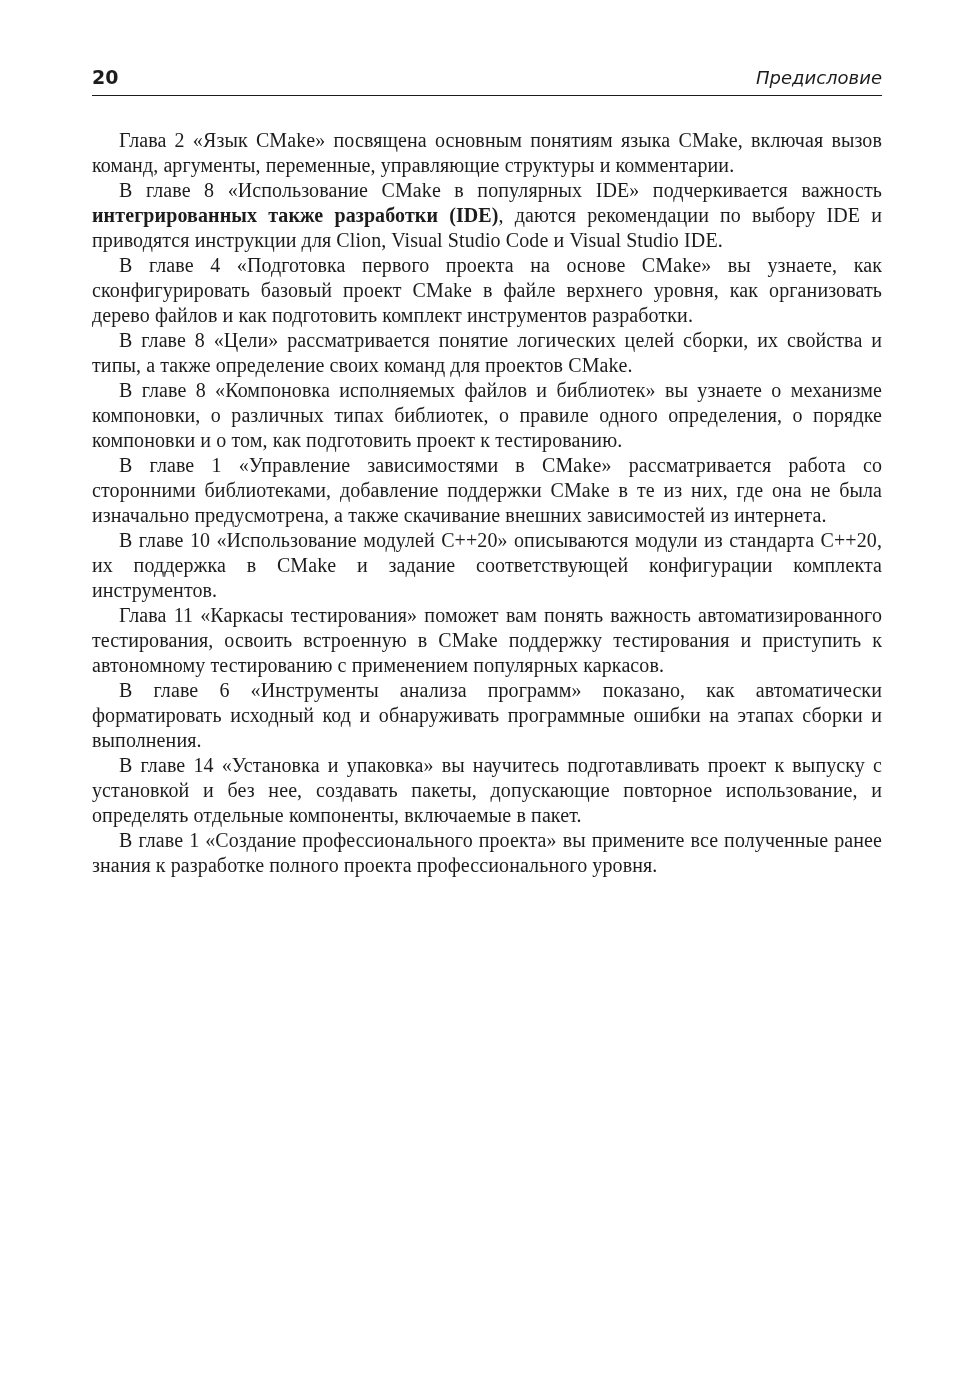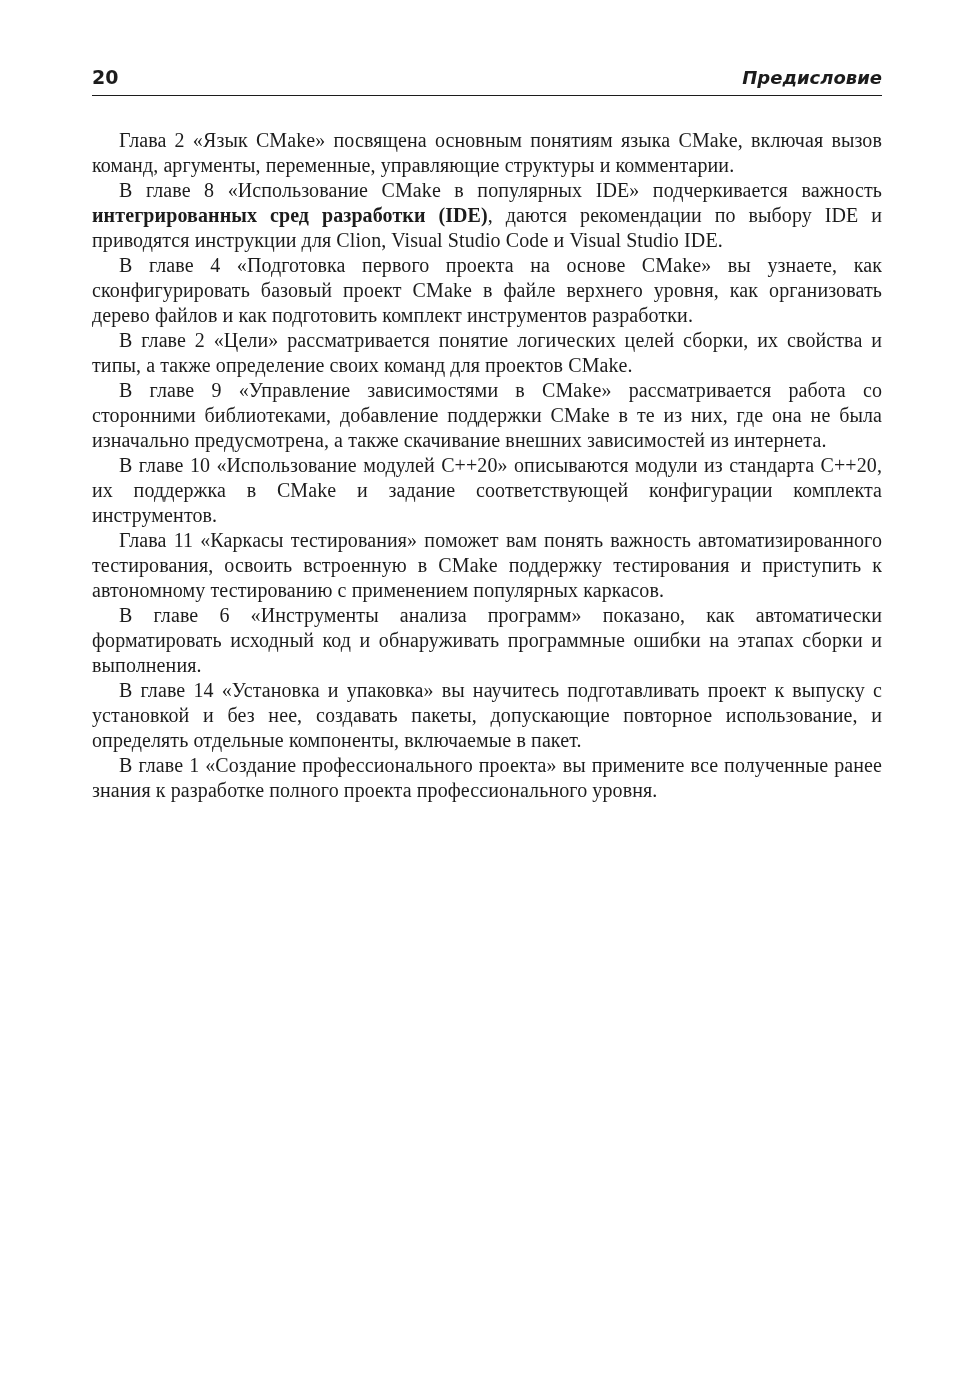--- a/index.html
+++ b/index.html
@@ -31,7 +31,7 @@
   .running-title {
     font-family: "DejaVu Sans", sans-serif;
     font-style: italic;
-    font-weight: 700;
+    font-weight: 400;
     font-size: 18px;
     color: #1c1c1c;
   }

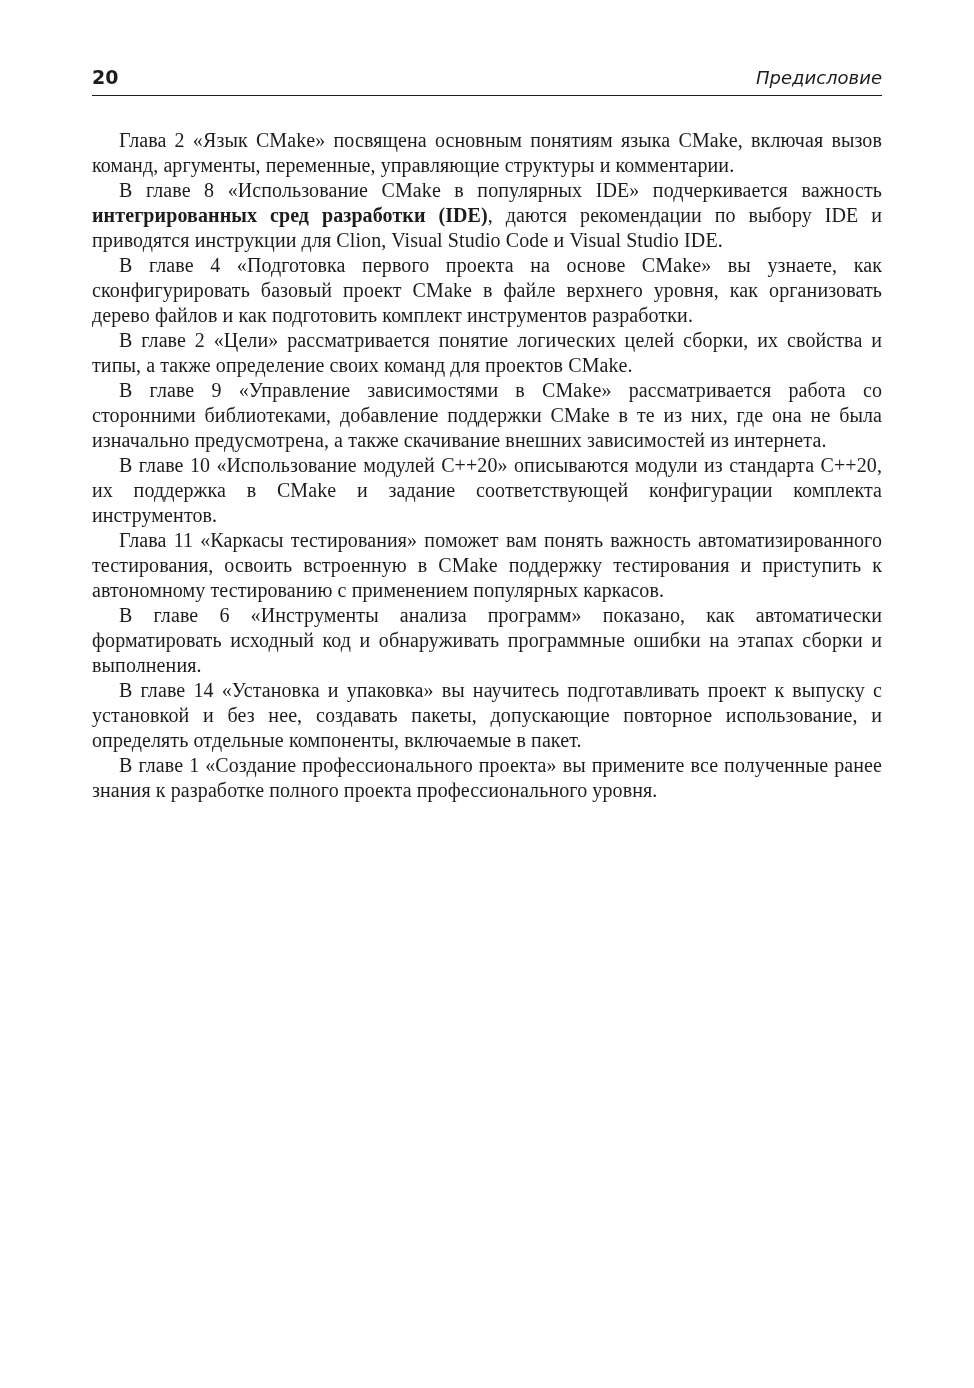--- a/index.html
+++ b/index.html
@@ -66,7 +66,7 @@
   <hr class="header-rule">
   <main class="page-body" id="page-body">
       <p class="para"><span>Глава 2 «Язык CMake» посвящена основным понятиям языка CMake, включая вызов команд, аргументы, переменные, управляющие структуры и комментарии.</span></p>
-      <p class="para"><span>В главе 8 «Использование CMake в популярных IDE» подчеркивается важность </span><span class="bold">интегрированных сред разработки (IDE)</span><span>, даются рекомендации по выбору IDE и приводятся инструкции для Clion, Visual Studio Code и Visual Studio IDE.</span></p>
+      <p class="para"><span>В главе 8 «Использование CMake в популярных IDE» подчеркивается важность </span><span class="bold">интегрированных также разработки (IDE)</span><span>, даются рекомендации по выбору IDE и приводятся инструкции для Clion, Visual Studio Code и Visual Studio IDE.</span></p>
       <p class="para"><span>В главе 4 «Подготовка первого проекта на основе CMake» вы узнаете, как сконфигурировать базовый проект CMake в файле верхнего уровня, как организовать дерево файлов и как подготовить комплект инструментов разработки.</span></p>
       <p class="para"><span>В главе 2 «Цели» рассматривается понятие логических целей сборки, их свойства и типы, а также определение своих команд для проектов CMake.</span></p>
       <p class="para"><span>В главе 9 «Управление зависимостями в CMake» рассматривается работа со сторонними библиотеками, добавление поддержки CMake в те из них, где она не была изначально предусмотрена, а также скачивание внешних зависимостей из интернета.</span></p>

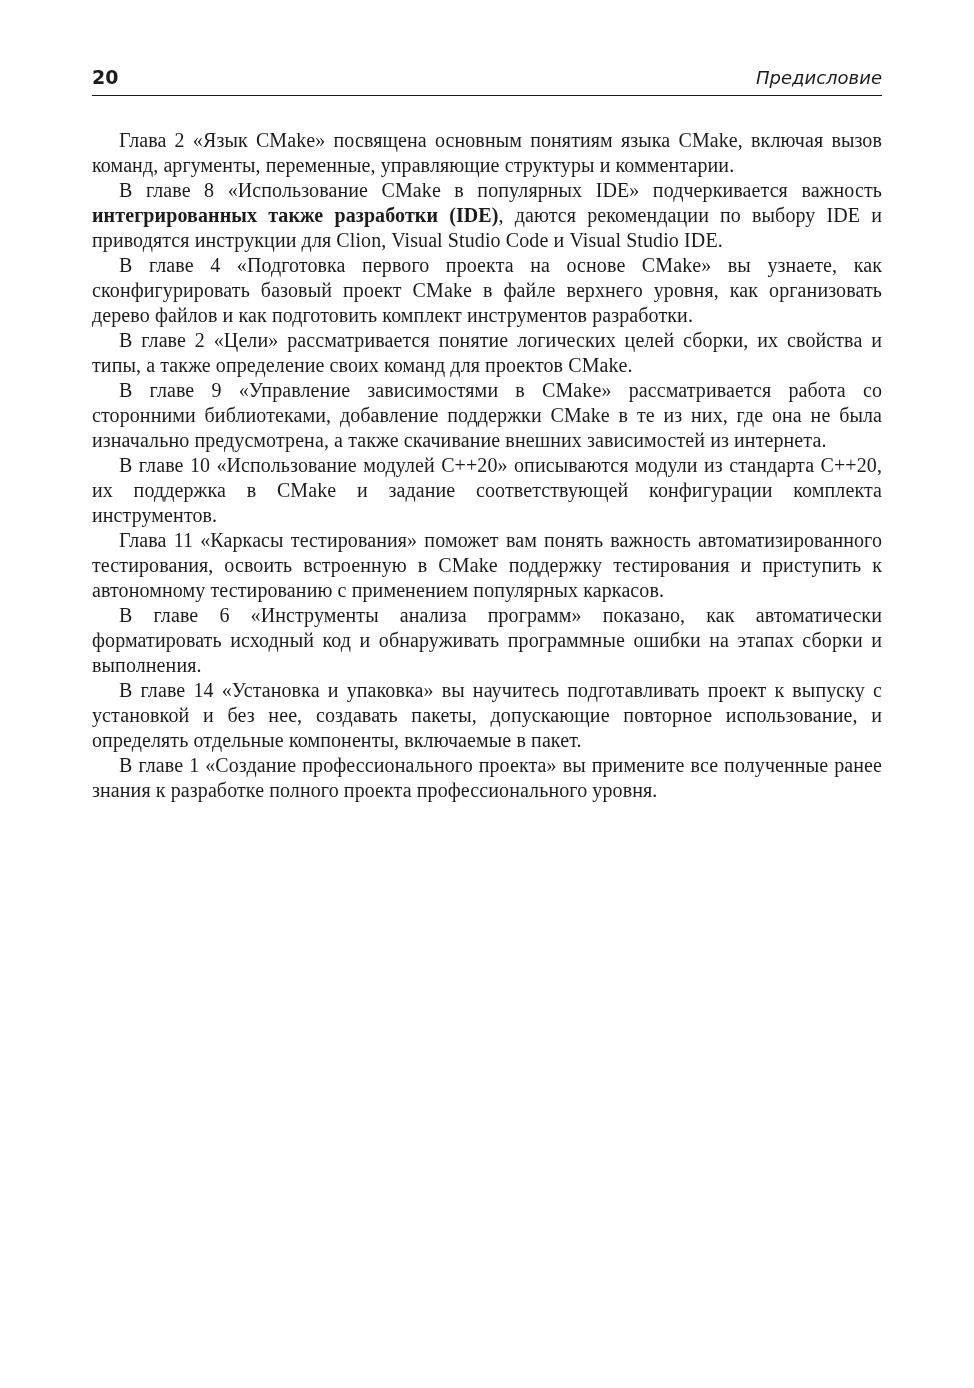--- a/index.html
+++ b/index.html
@@ -68,7 +68,7 @@
       <p class="para"><span>Глава 2 «Язык CMake» посвящена основным понятиям языка CMake, включая вызов команд, аргументы, переменные, управляющие структуры и комментарии.</span></p>
       <p class="para"><span>В главе 8 «Использование CMake в популярных IDE» подчеркивается важность </span><span class="bold">интегрированных также разработки (IDE)</span><span>, даются рекомендации по выбору IDE и приводятся инструкции для Clion, Visual Studio Code и Visual Studio IDE.</span></p>
       <p class="para"><span>В главе 4 «Подготовка первого проекта на основе CMake» вы узнаете, как сконфигурировать базовый проект CMake в файле верхнего уровня, как организовать дерево файлов и как подготовить комплект инструментов разработки.</span></p>
-      <p class="para"><span>В главе 2 «Цели» рассматривается понятие логических целей сборки, их свойства и типы, а также определение своих команд для проектов CMake.</span></p>
+      <p class="para"><span>В главе 8 «Цели» рассматривается понятие логических целей сборки, их свойства и типы, а также определение своих команд для проектов CMake.</span></p>
       <p class="para"><span>В главе 9 «Управление зависимостями в CMake» рассматривается работа со сторонними библиотеками, добавление поддержки CMake в те из них, где она не была изначально предусмотрена, а также скачивание внешних зависимостей из интернета.</span></p>
       <p class="para"><span>В главе 10 «Использование модулей C++20» описываются модули из стандарта C++20, их поддержка в CMake и задание соответствующей конфигурации комплекта инструментов.</span></p>
       <p class="para"><span>Глава 11 «Каркасы тестирования» поможет вам понять важность автоматизированного тестирования, освоить встроенную в CMake поддержку тестирования и приступить к автономному тестированию с применением популярных каркасов.</span></p>

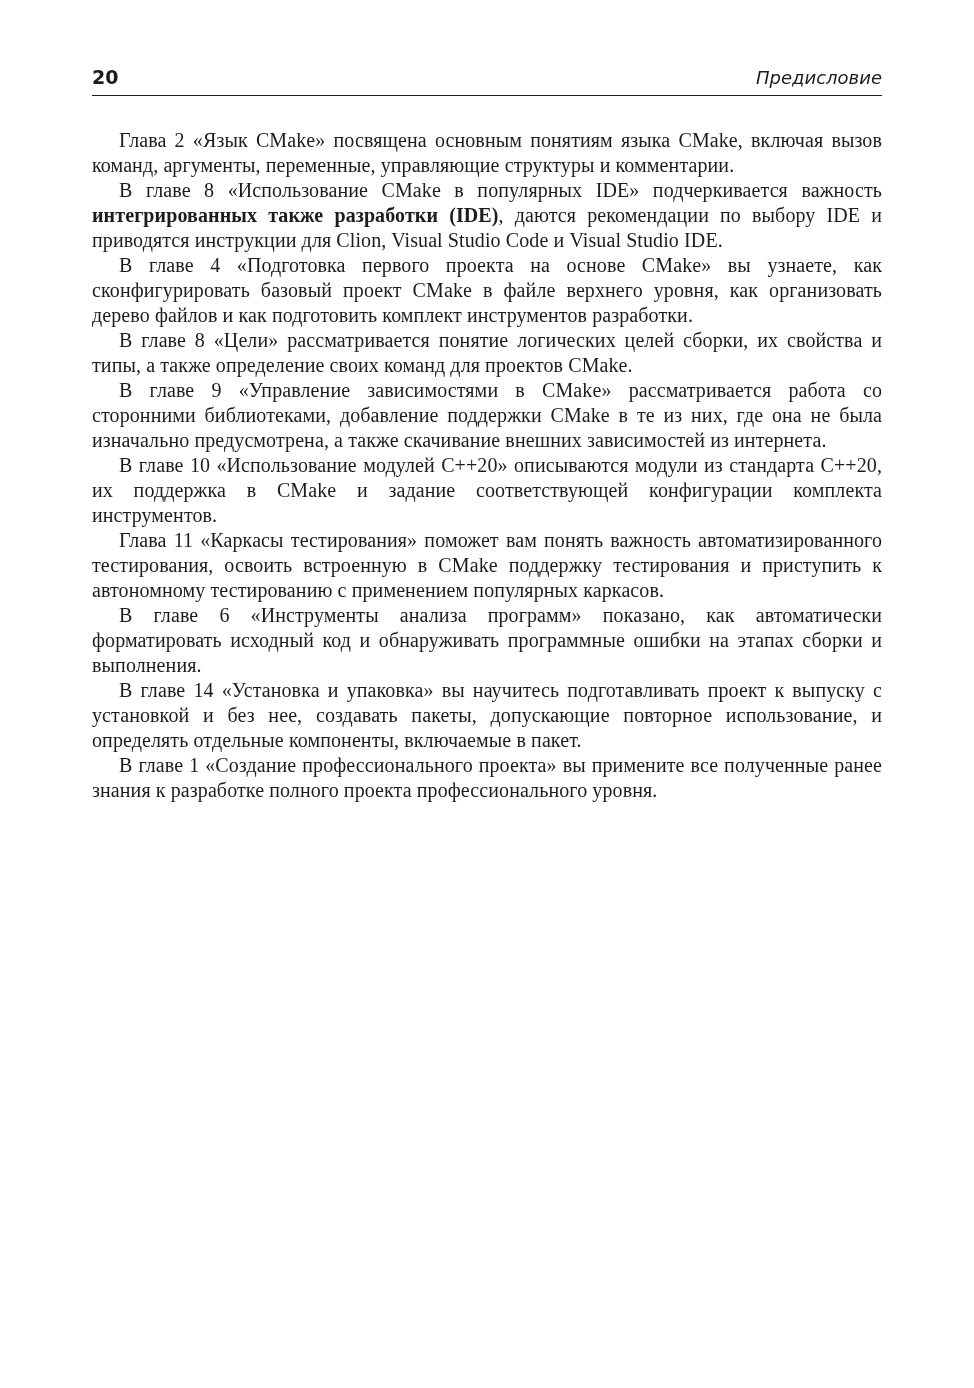--- a/index.html
+++ b/index.html
@@ -69,6 +69,7 @@
       <p class="para"><span>В главе 8 «Использование CMake в популярных IDE» подчеркивается важность </span><span class="bold">интегрированных также разработки (IDE)</span><span>, даются рекомендации по выбору IDE и приводятся инструкции для Clion, Visual Studio Code и Visual Studio IDE.</span></p>
       <p class="para"><span>В главе 4 «Подготовка первого проекта на основе CMake» вы узнаете, как сконфигурировать базовый проект CMake в файле верхнего уровня, как организовать дерево файлов и как подготовить комплект инструментов разработки.</span></p>
       <p class="para"><span>В главе 8 «Цели» рассматривается понятие логических целей сборки, их свойства и типы, а также определение своих команд для проектов CMake.</span></p>
+      <p class="para"><span>В главе 8 «Компоновка исполняемых файлов и библиотек» вы узнаете о механизме компоновки, о различных типах библиотек, о правиле одного определения, о порядке компоновки и о том, как подготовить проект к тестированию.</span></p>
       <p class="para"><span>В главе 9 «Управление зависимостями в CMake» рассматривается работа со сторонними библиотеками, добавление поддержки CMake в те из них, где она не была изначально предусмотрена, а также скачивание внешних зависимостей из интернета.</span></p>
       <p class="para"><span>В главе 10 «Использование модулей C++20» описываются модули из стандарта C++20, их поддержка в CMake и задание соответствующей конфигурации комплекта инструментов.</span></p>
       <p class="para"><span>Глава 11 «Каркасы тестирования» поможет вам понять важность автоматизированного тестирования, освоить встроенную в CMake поддержку тестирования и приступить к автономному тестированию с применением популярных каркасов.</span></p>

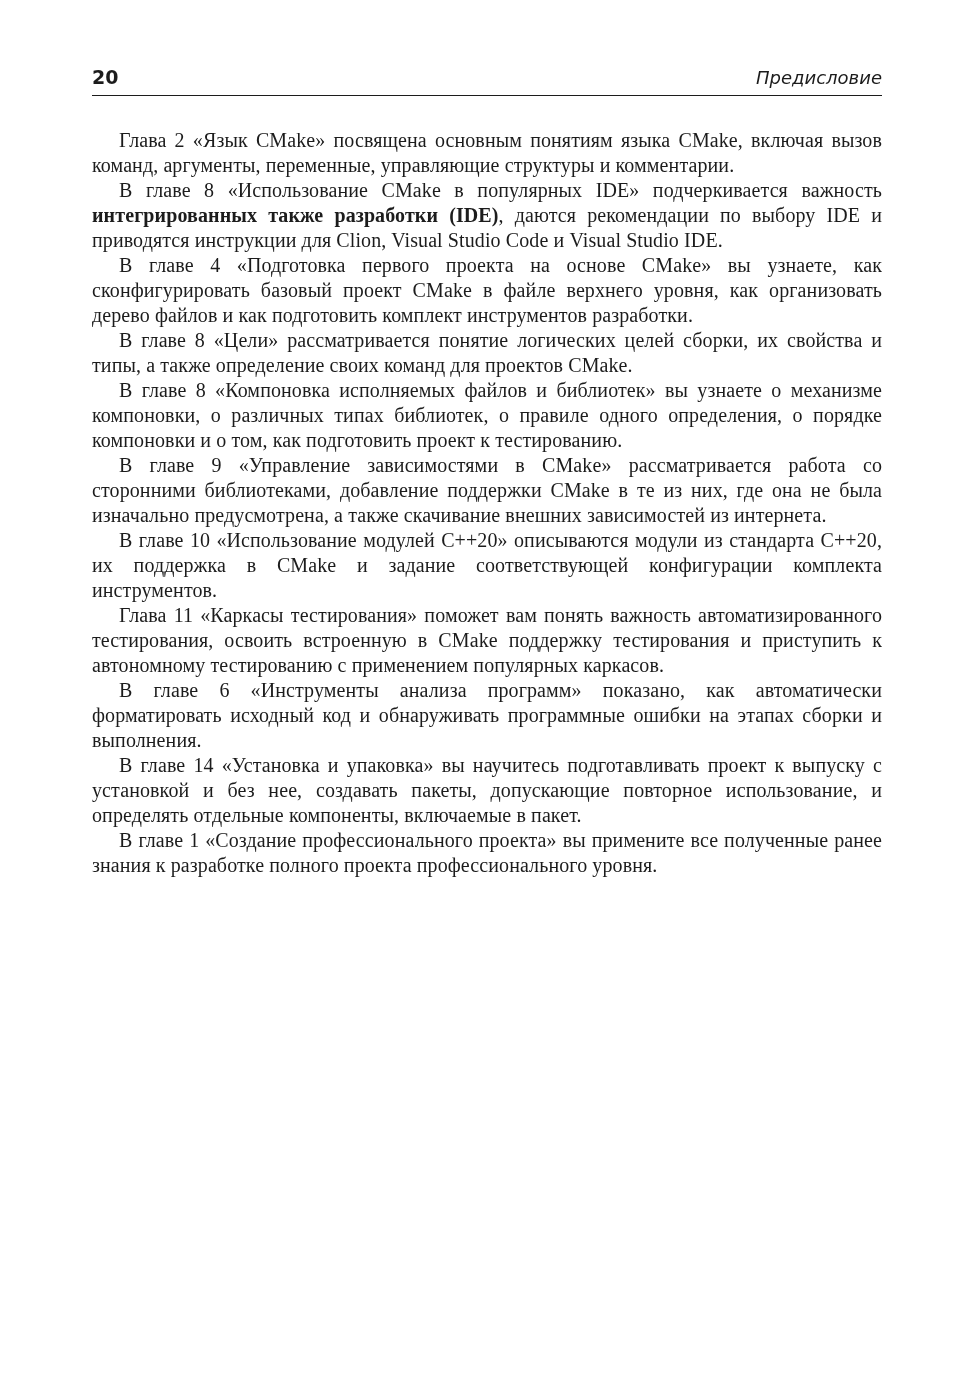--- a/index.html
+++ b/index.html
@@ -70,7 +70,7 @@
       <p class="para"><span>В главе 4 «Подготовка первого проекта на основе CMake» вы узнаете, как сконфигурировать базовый проект CMake в файле верхнего уровня, как организовать дерево файлов и как подготовить комплект инструментов разработки.</span></p>
       <p class="para"><span>В главе 8 «Цели» рассматривается понятие логических целей сборки, их свойства и типы, а также определение своих команд для проектов CMake.</span></p>
       <p class="para"><span>В главе 8 «Компоновка исполняемых файлов и библиотек» вы узнаете о механизме компоновки, о различных типах библиотек, о правиле одного определения, о порядке компоновки и о том, как подготовить проект к тестированию.</span></p>
-      <p class="para"><span>В главе 9 «Управление зависимостями в CMake» рассматривается работа со сторонними библиотеками, добавление поддержки CMake в те из них, где она не была изначально предусмотрена, а также скачивание внешних зависимостей из интернета.</span></p>
+      <p class="para"><span>В главе 1 «Управление зависимостями в CMake» рассматривается работа со сторонними библиотеками, добавление поддержки CMake в те из них, где она не была изначально предусмотрена, а также скачивание внешних зависимостей из интернета.</span></p>
       <p class="para"><span>В главе 10 «Использование модулей C++20» описываются модули из стандарта C++20, их поддержка в CMake и задание соответствующей конфигурации комплекта инструментов.</span></p>
       <p class="para"><span>Глава 11 «Каркасы тестирования» поможет вам понять важность автоматизированного тестирования, освоить встроенную в CMake поддержку тестирования и приступить к автономному тестированию с применением популярных каркасов.</span></p>
       <p class="para"><span>В главе 6 «Инструменты анализа программ» показано, как автоматически форматировать исходный код и обнаруживать программные ошибки на этапах сборки и выполнения.</span></p>

